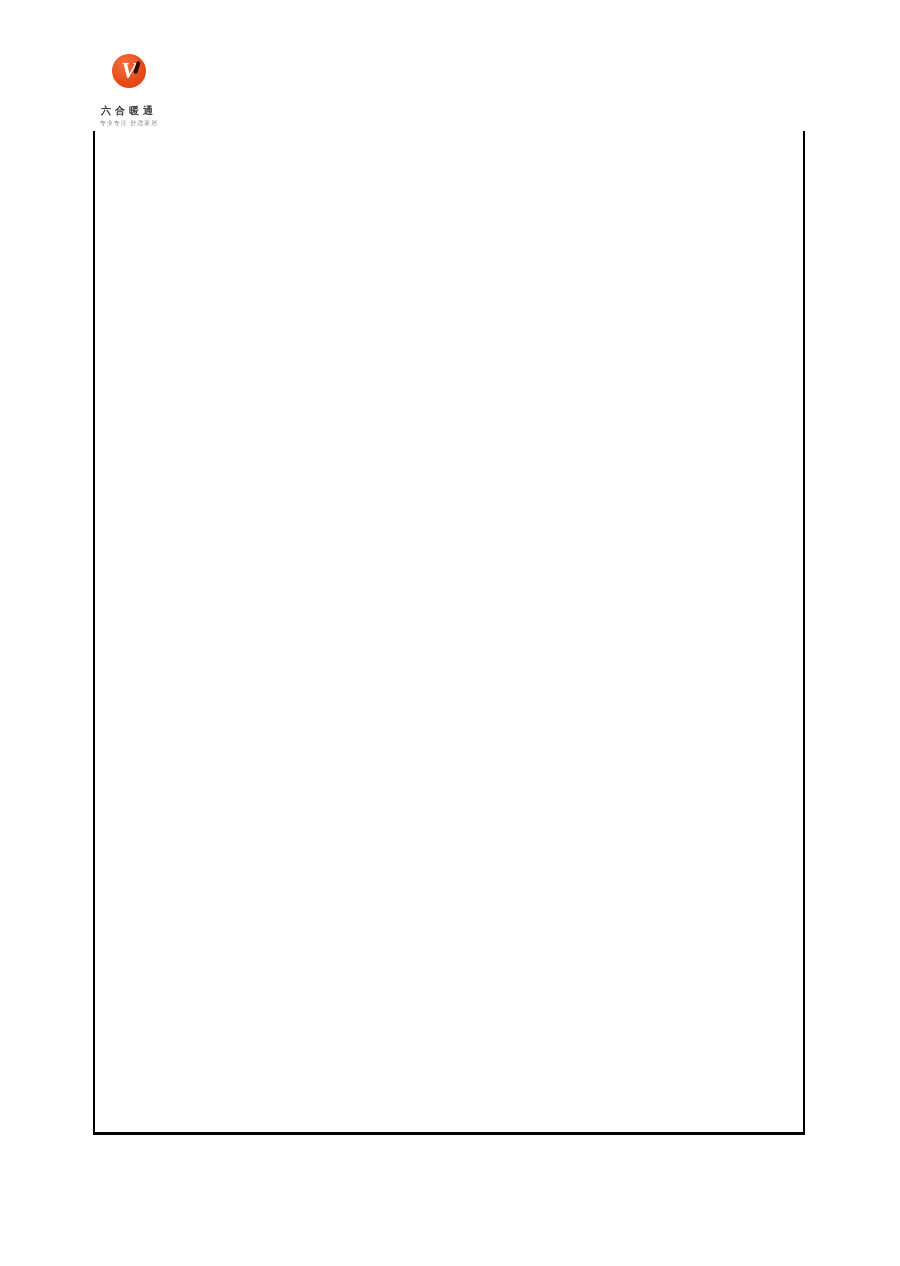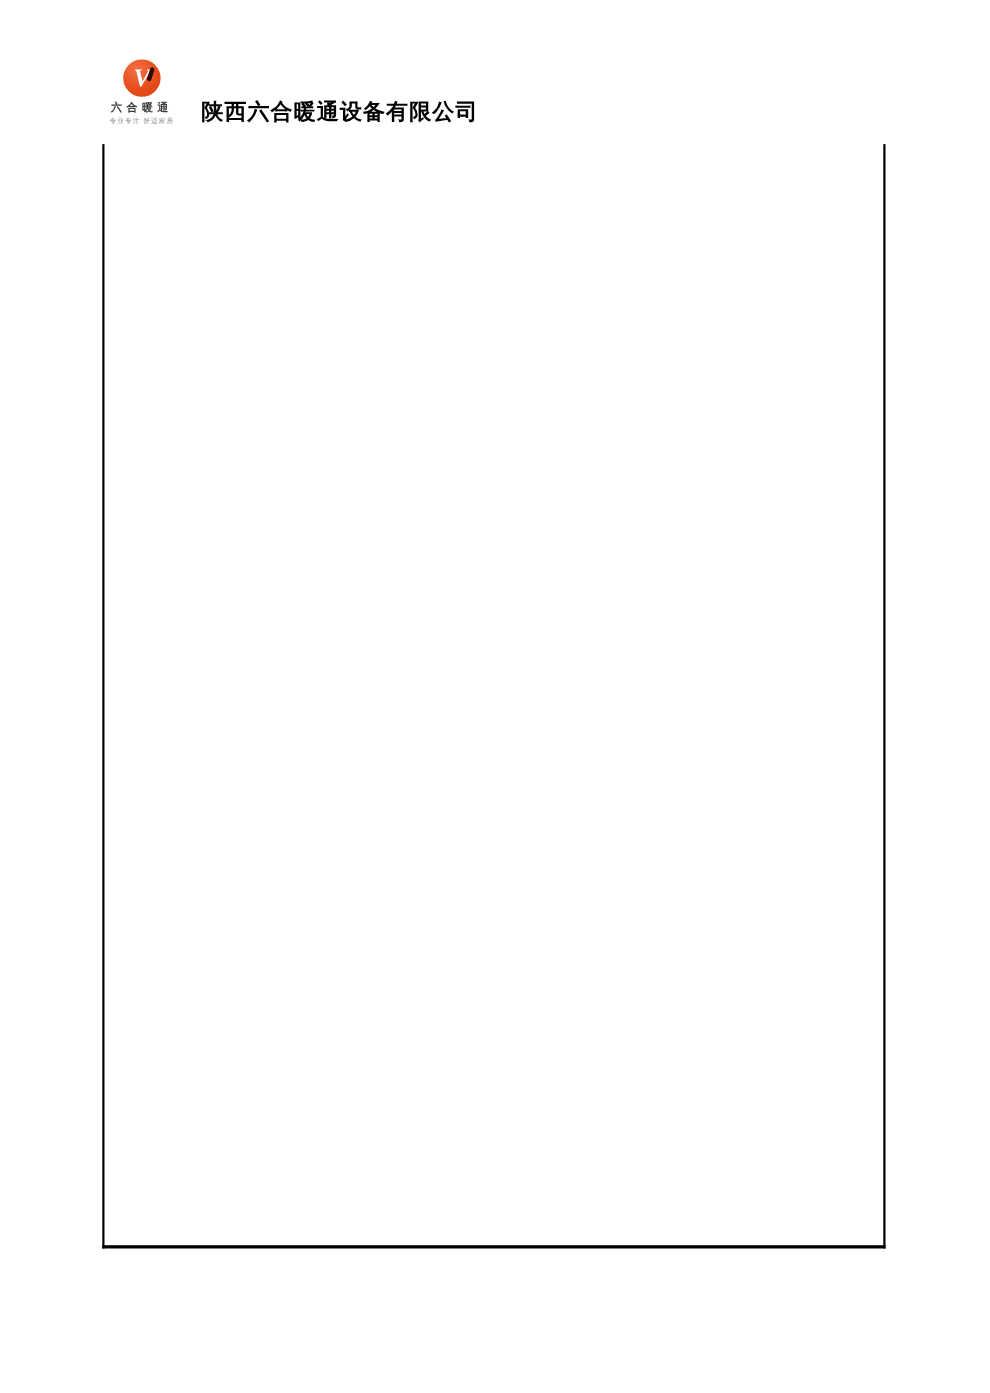--- a/index.html
+++ b/index.html
@@ -32,7 +32,7 @@
     background:#2a0e05;border-radius:2px;transform:rotate(18deg);
   }
   .logo-name{
-    margin-top:3px;font-family:"Liberation Sans","DejaVu Sans",sans-serif;
+    margin-top:16px;font-family:"Liberation Sans","DejaVu Sans",sans-serif;
     font-weight:bold;font-size:10px;letter-spacing:4px;color:#3b3b3b;white-space:nowrap;
   }
   .logo-tagline{

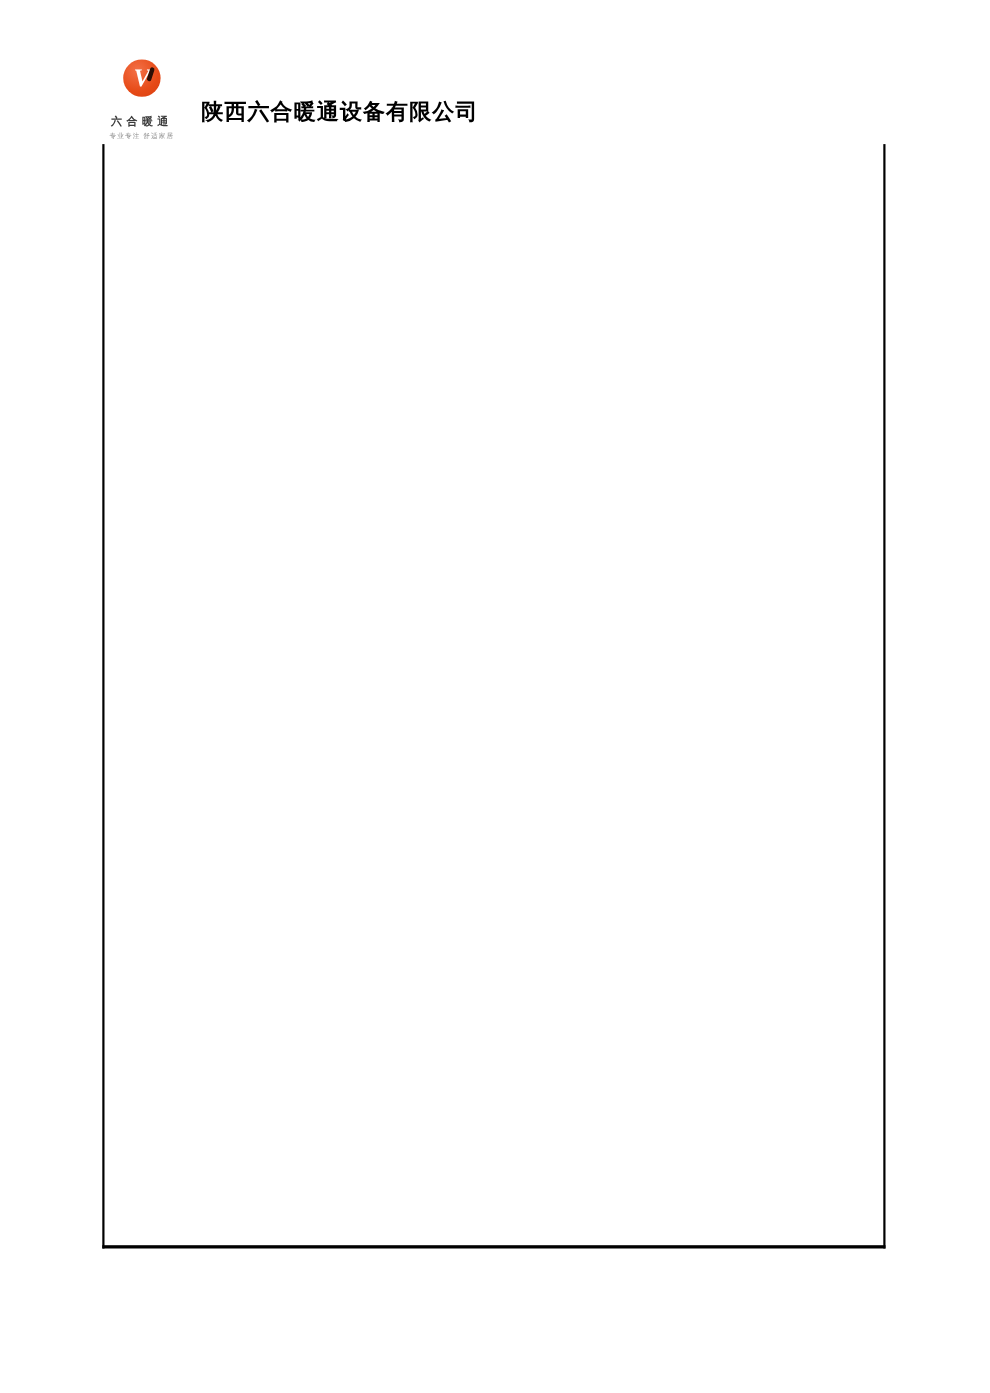--- a/index.html
+++ b/index.html
@@ -69,7 +69,6 @@
     <div class="logo-tagline">专业专注 舒适家居</div>
   </div>
 
-  <div class="company-title">陕西六合暖通设备有限公司</div>
 
   <div class="proj-table"></div>
 

